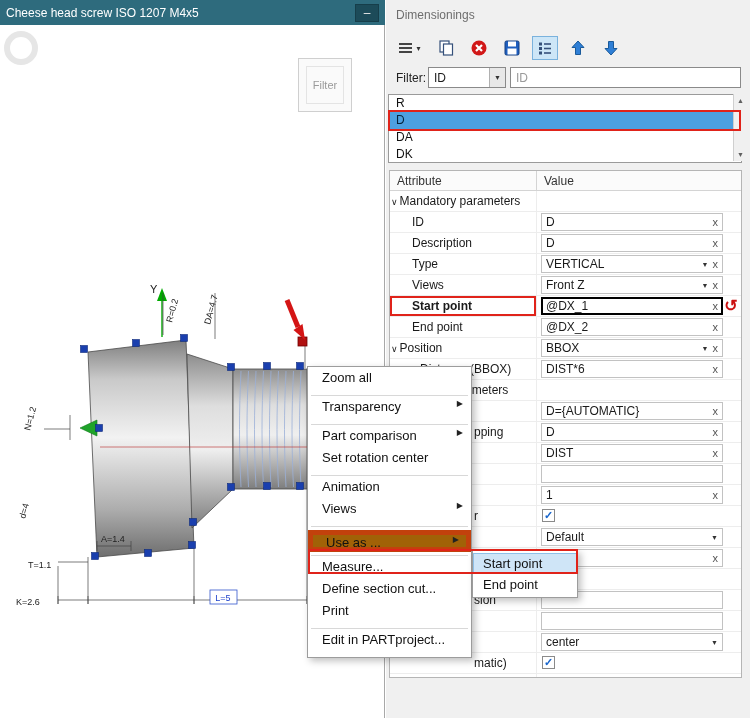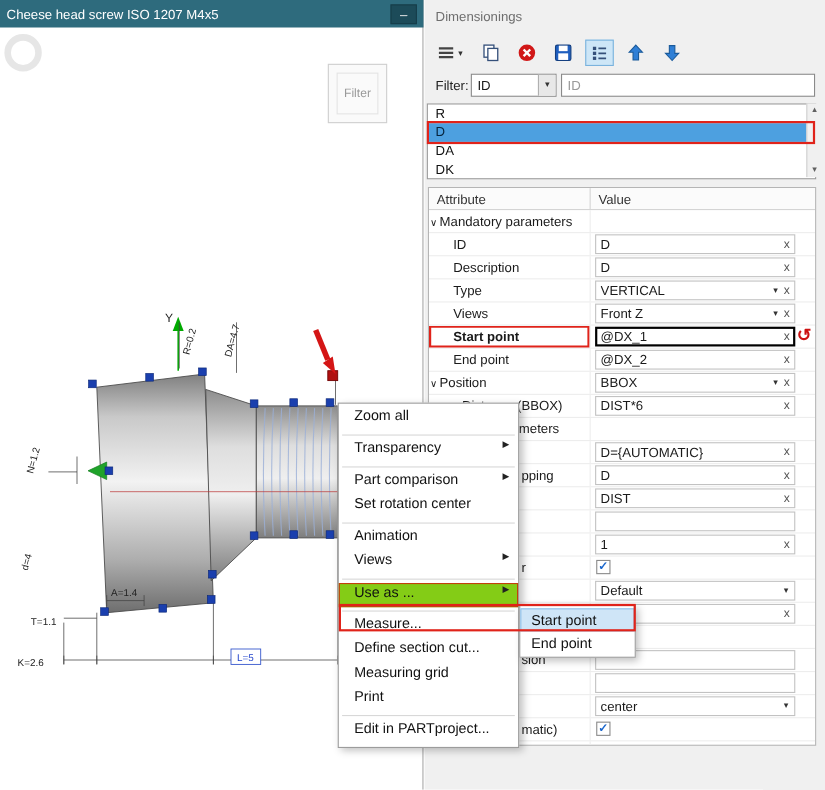--- a/index.html
+++ b/index.html
@@ -78,7 +78,7 @@
 .ctxmenu{position:absolute;left:307px;top:366px;width:165px;background:#fff;border:1px solid #9c9c9c;
   box-shadow:3px 3px 7px rgba(0,0,0,.25);padding:3px 0;z-index:40;font-size:13px;color:#111}
 .mitem{height:22px;display:flex;align-items:flex-start;padding:0 8px 0 14px}
-.mitem.mhl{background:#84cc16;border:1px solid #c2410c;padding:0 7px 0 13px}
+.mitem.mhl{background:#a16207;border:5px solid #c2410c;padding:0 7px 0 13px}
 .mlab{flex:1;white-space:nowrap}
 .marrow{font-size:8px;color:#222;margin-left:6px}
 .msep{height:7px;position:relative}

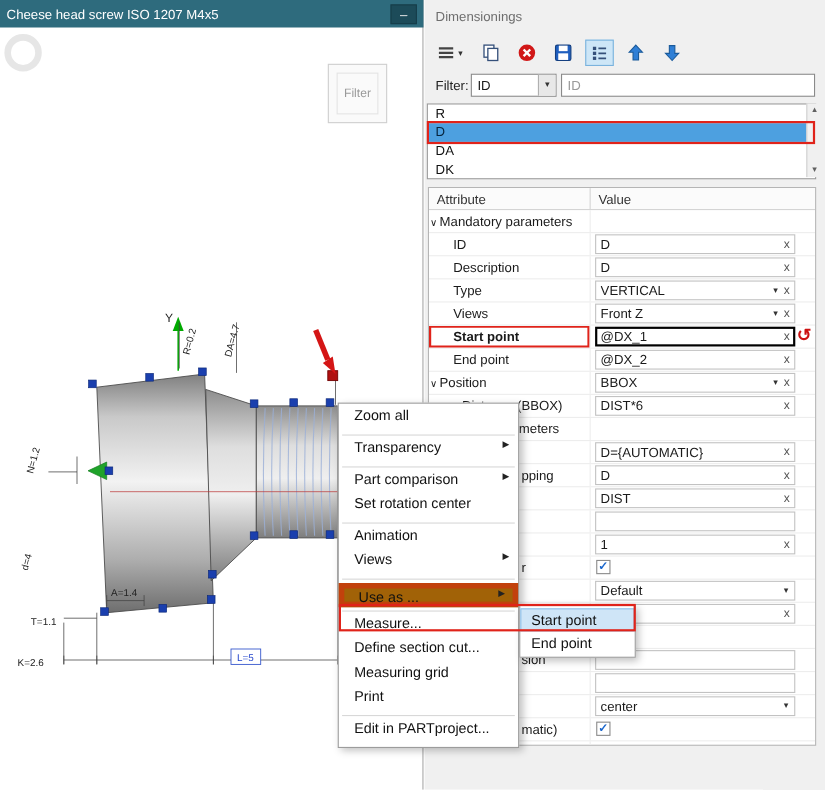--- a/index.html
+++ b/index.html
@@ -531,9 +531,6 @@
         <span class="mlab">Define section cut...</span>
       </div>
       <div class="mitem">
-        <span class="mlab">Measuring grid</span>
-      </div>
-      <div class="mitem">
         <span class="mlab">Print</span>
       </div>
       <div class="msep"></div>

